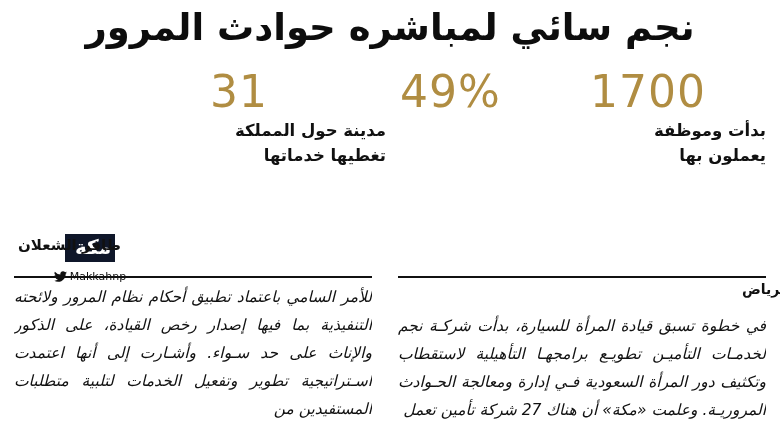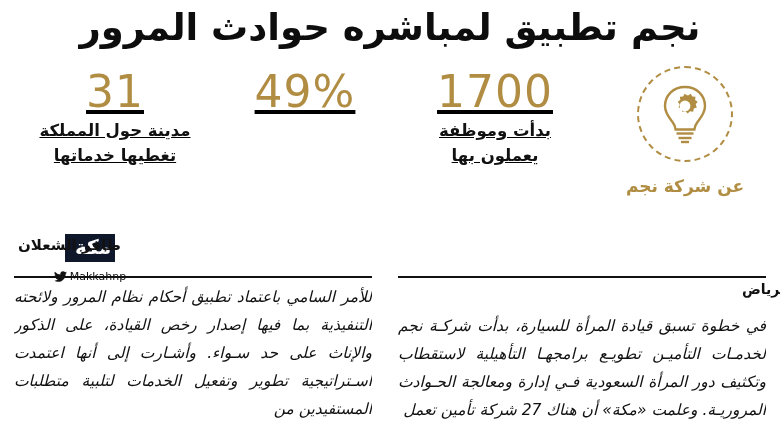--- a/index.html
+++ b/index.html
@@ -204,7 +204,7 @@
 
 <div class="page">
 
-  <div class="headline">نجم تطبيق لمباشره حوادث المرور</div>
+  <div class="headline">نجم سائي لمباشره حوادث المرور</div>
 
   <div class="stats">
 

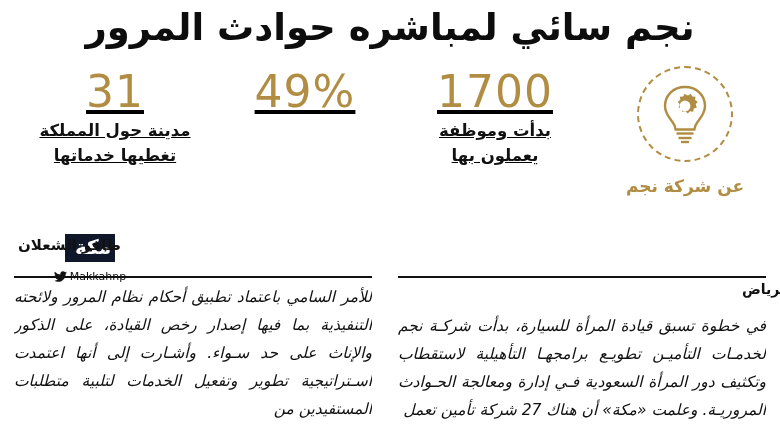--- a/index.html
+++ b/index.html
@@ -53,9 +53,7 @@
   }
   .stat {
     width: 190px;
-    text-align: center;
-    position: relative;
-    text-decoration: underline;
+    position: relative;
   }
   .stat .num {
     color: #b08d42;

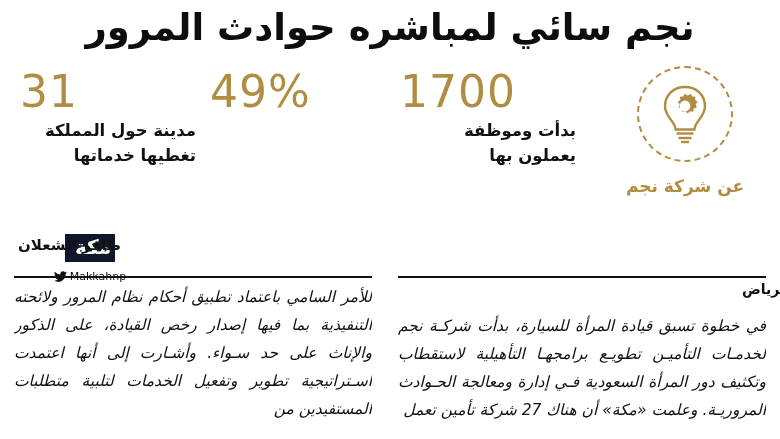--- a/index.html
+++ b/index.html
@@ -206,23 +206,6 @@
 
   <div class="stats">
 
-    <div class="emblem-wrap">
-      <div class="emblem">
-        <svg width="58" height="62" viewBox="0 0 58 62" aria-hidden="true">
-          <g fill="none" stroke="#b08d42" stroke-width="2.4">
-            <path d="M29 4 C17 4 9 12.5 9 23 C9 30 13 34.5 16.5 39 C18.6 41.7 19.4 44 19.6 46.5 L38.4 46.5 C38.6 44 39.4 41.7 41.5 39 C45 34.5 49 30 49 23 C49 12.5 41 4 29 4 Z"></path>
-            <path d="M20.5 50.5 L37.5 50.5"></path>
-            <path d="M22.5 55 L35.5 55"></path>
-            <path d="M25 59 L33 59"></path>
-          </g>
-          <g fill="#b08d42">
-            <path d="M29 11.5 l3.1 1.1 2.6 -1.9 1.6 2.8 3.2 0.2 -0.4 3.2 2.6 1.9 -2 2.5 1.1 3.1 -3 1.1 -0.6 3.2 -3.2 -0.4 -2.3 2.2 -2.3 -2.2 -3.2 0.4 -0.6 -3.2 -3 -1.1 1.1 -3.1 -2 -2.5 2.6 -1.9 -0.4 -3.2 3.2 -0.2 1.6 -2.8 2.6 1.9 Z"></path>
-          </g>
-          <circle cx="29" cy="23" r="5.4" fill="#ffffff"></circle>
-        </svg>
-      </div>
-      <div class="emblem-label">عن شركة نجم</div>
-    </div>
 
     <div class="stat">
       <div class="num">1700</div>

